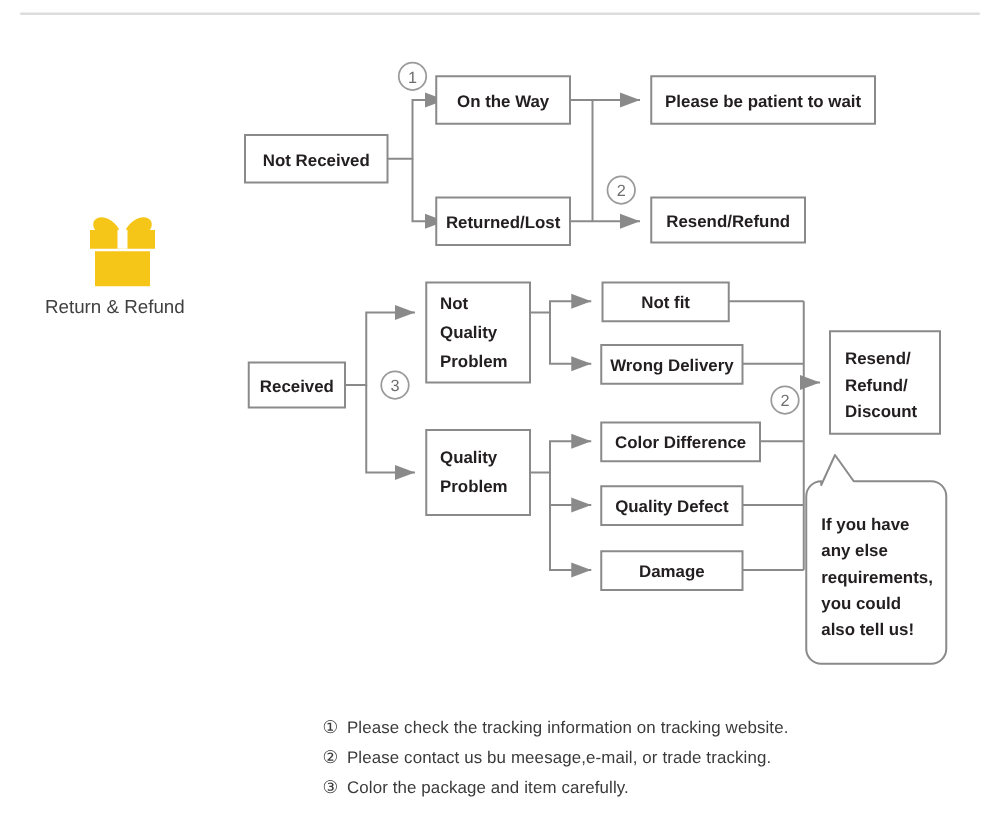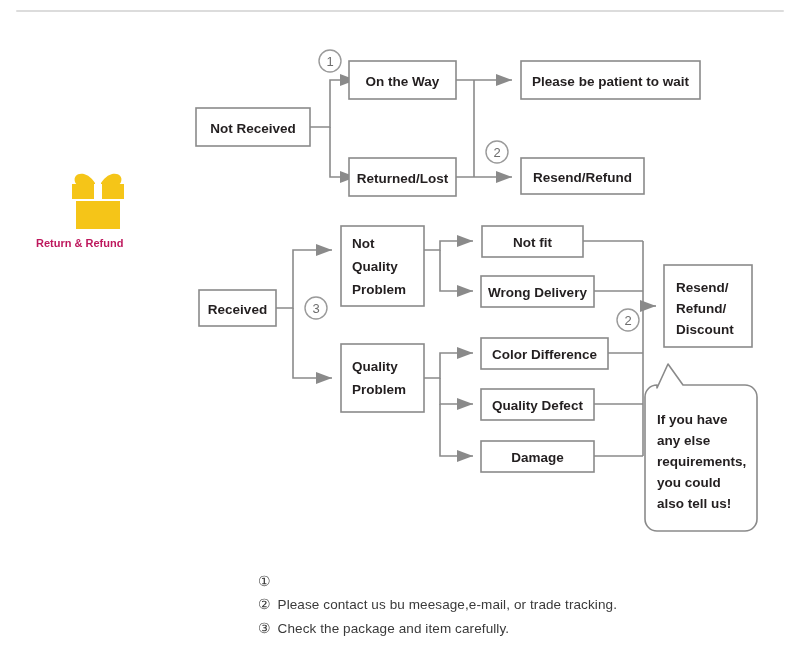--- a/index.html
+++ b/index.html
@@ -90,9 +90,9 @@
   }
   .legend-label {
     position: absolute;
-    font-size: 11px;
-    font-weight: bold;
-    color: #be185d;
+    font-size: 15px;
+    font-weight: normal;
+    color: #404040;
     white-space: nowrap;
   }
   .notes {

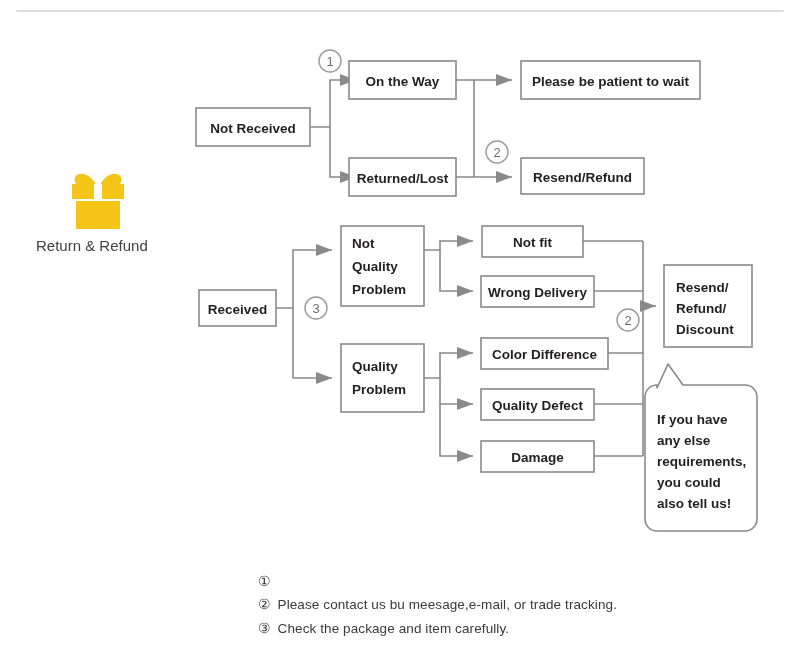--- a/index.html
+++ b/index.html
@@ -314,6 +314,7 @@
   <div class="notes">
     <div class="note-row">
       <span class="note-mark">①</span>
+      <span class="note-text">Please check the tracking information on tracking website.</span>
     </div>
     <div class="note-row">
       <span class="note-mark">②</span>

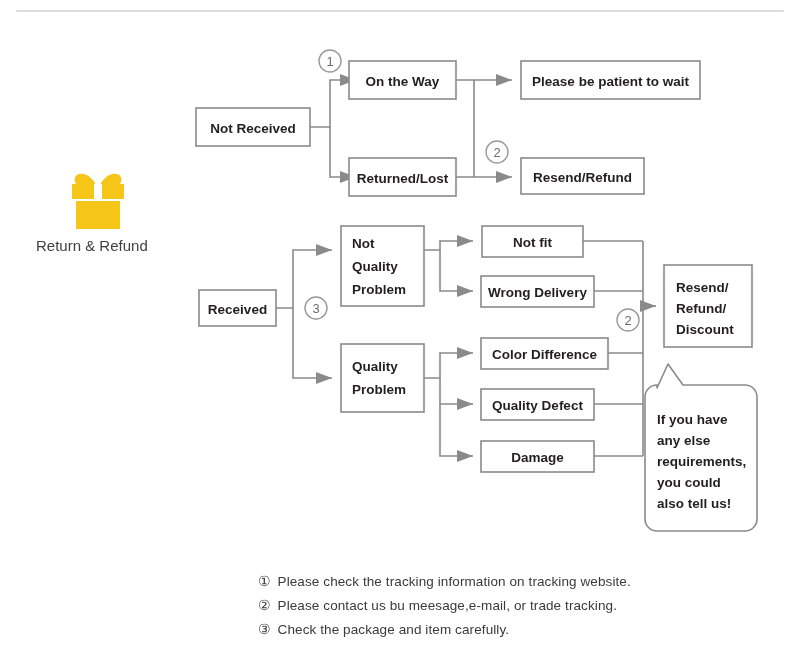--- a/index.html
+++ b/index.html
@@ -322,7 +322,7 @@
     </div>
     <div class="note-row">
       <span class="note-mark">③</span>
-      <span class="note-text">Check the package and item carefully.</span>
+      <span class="note-text">Color the package and item carefully.</span>
     </div>
   </div>
 

